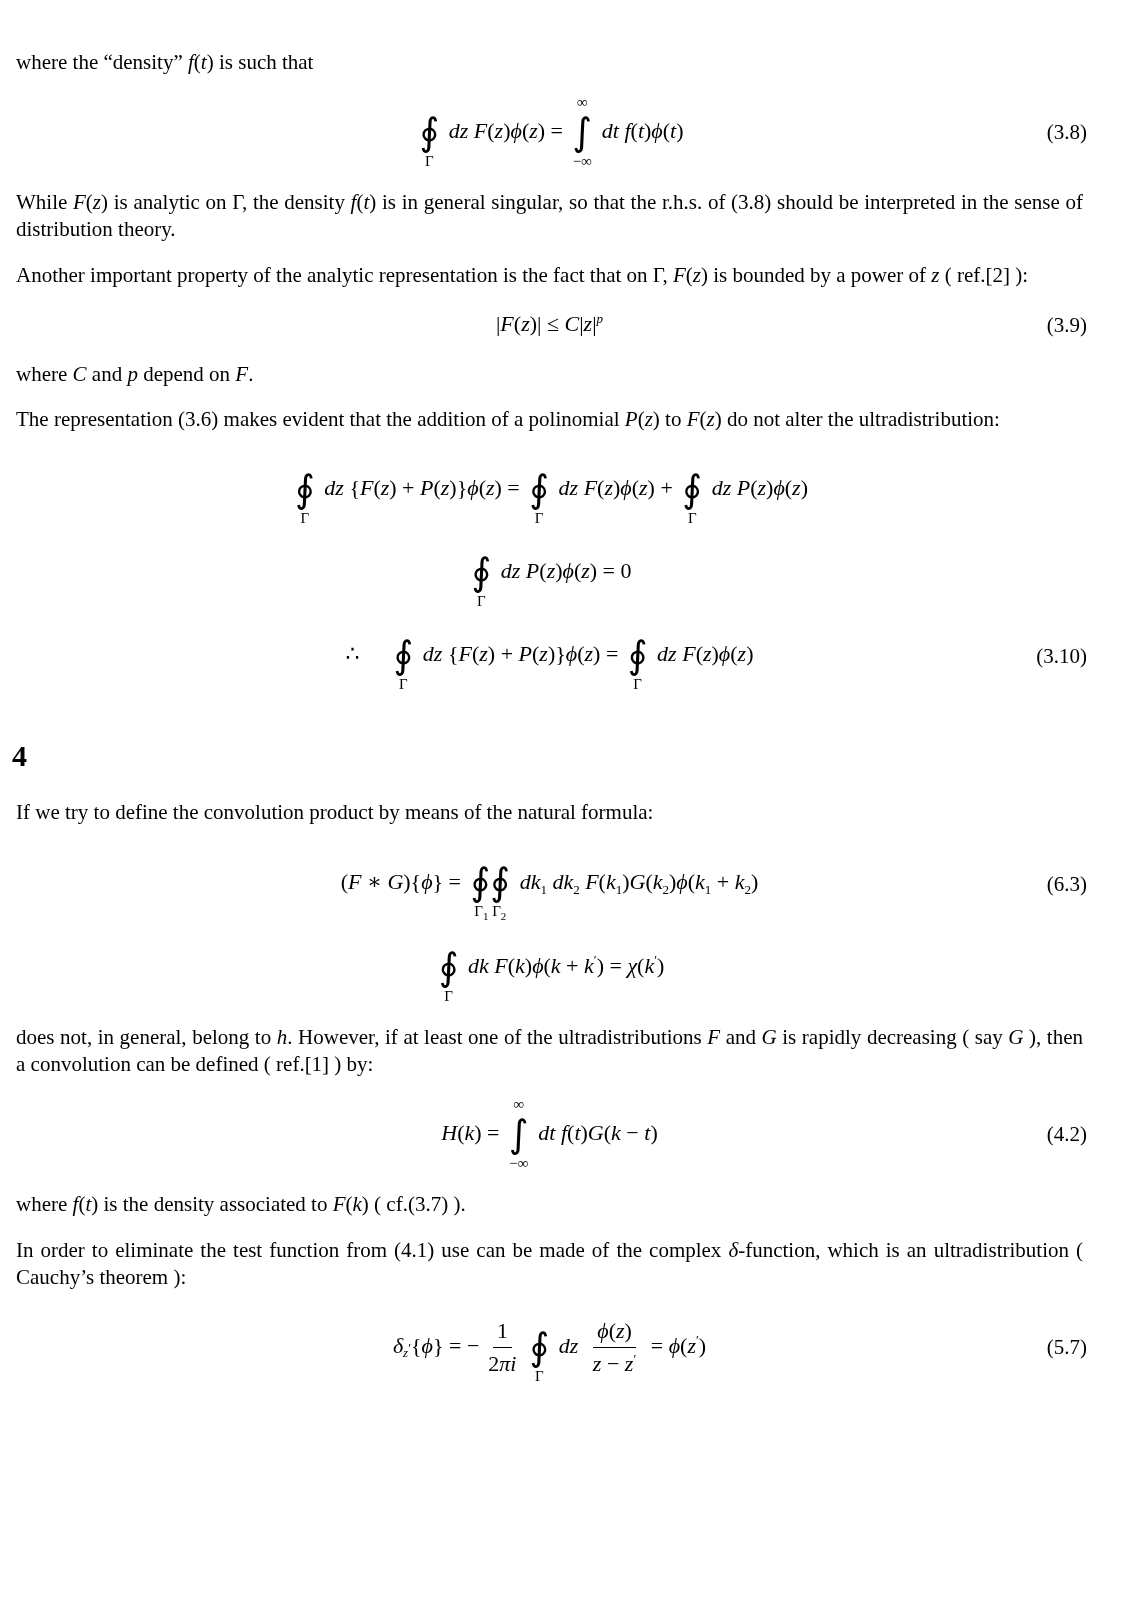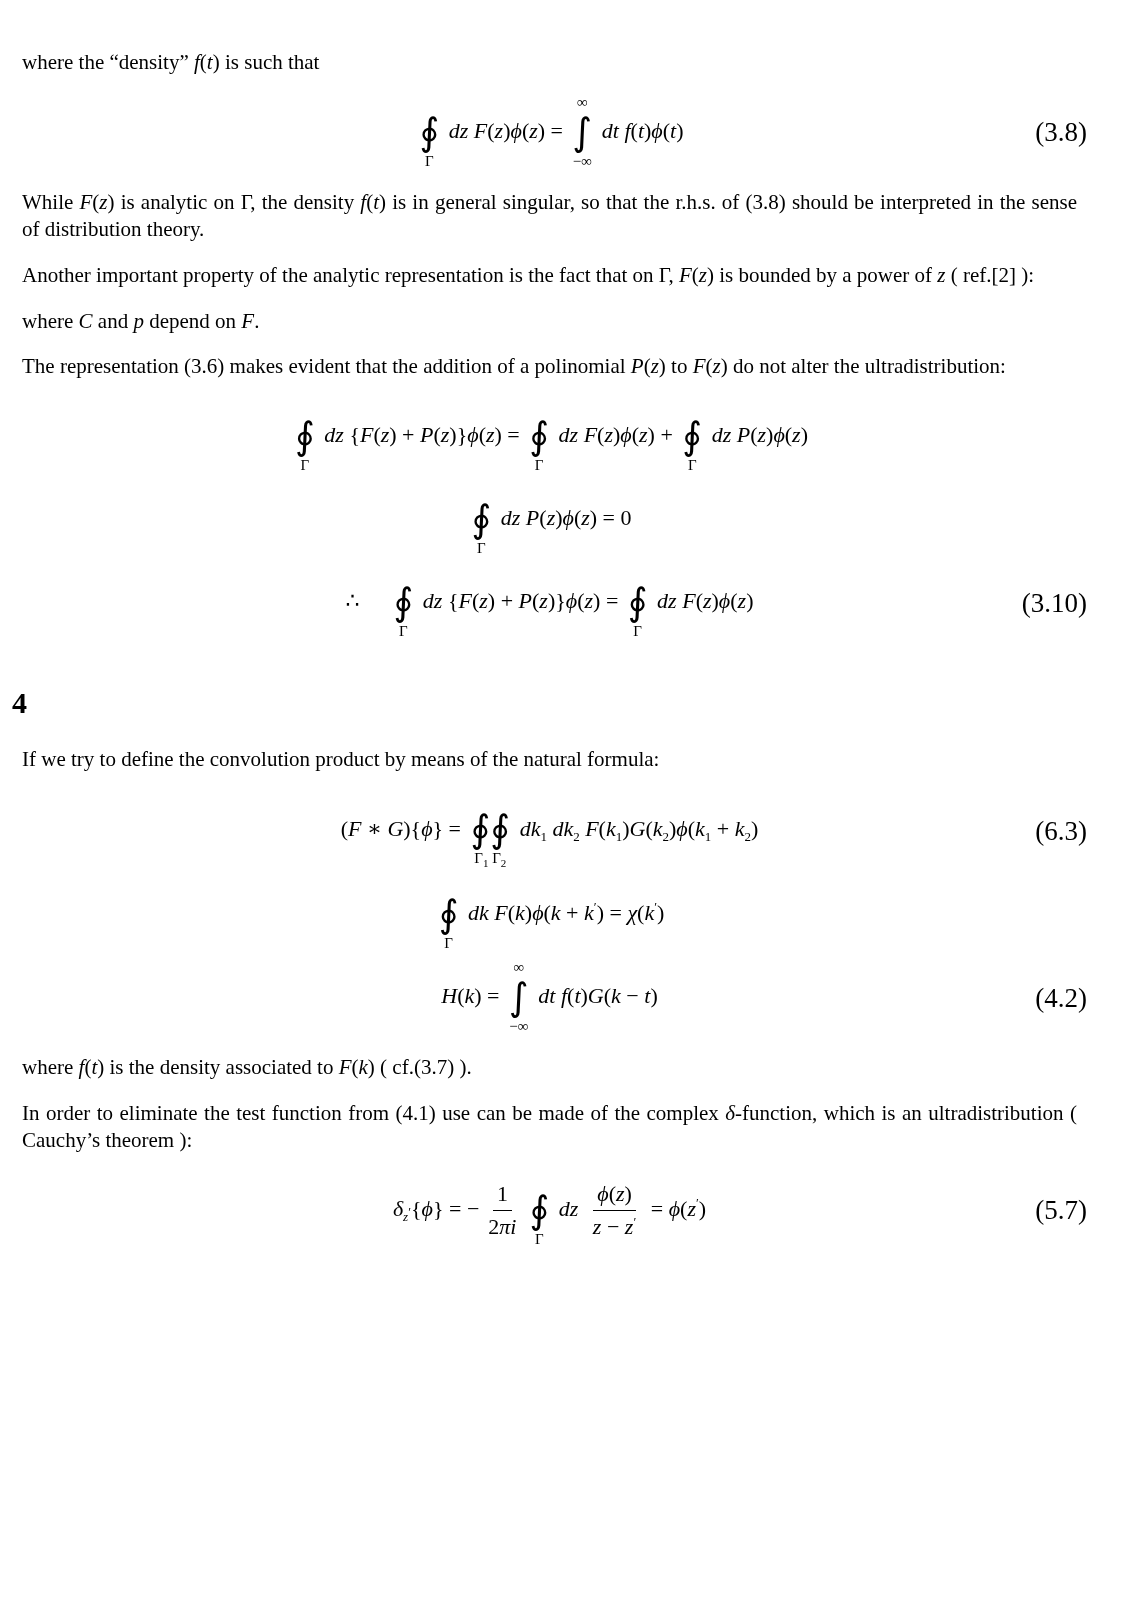--- a/index.html
+++ b/index.html
@@ -13,7 +13,7 @@
   }
   .page { padding: 30px 56px 36px 12px; }
 
-  .para { margin: 19px 10px; line-height: 1.28; text-align: justify; }
+  .para { margin: 19px 4px; line-height: 1.28; text-align: justify; }
 
   .eqrow {
     position: relative;

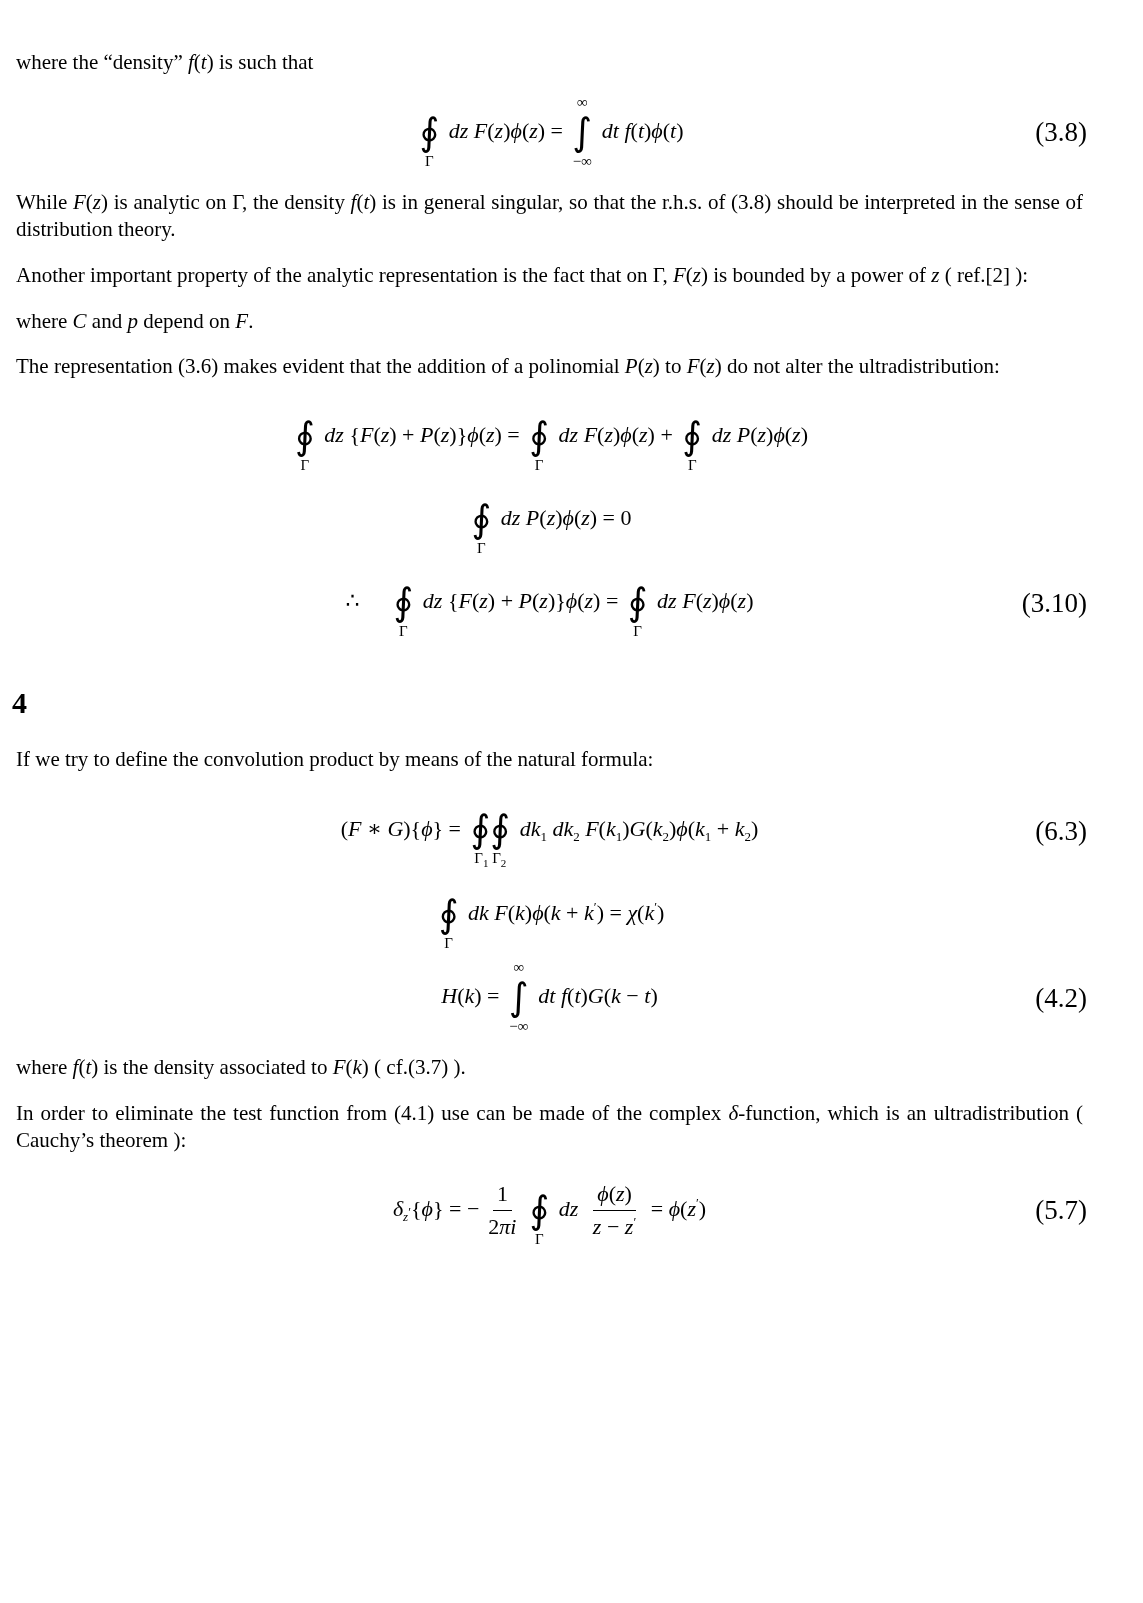--- a/index.html
+++ b/index.html
@@ -29,7 +29,7 @@
     right: 0;
     top: 50%;
     transform: translateY(-50%);
-    font-size: 27px;
+    font-size: 21px;
   }
 
   

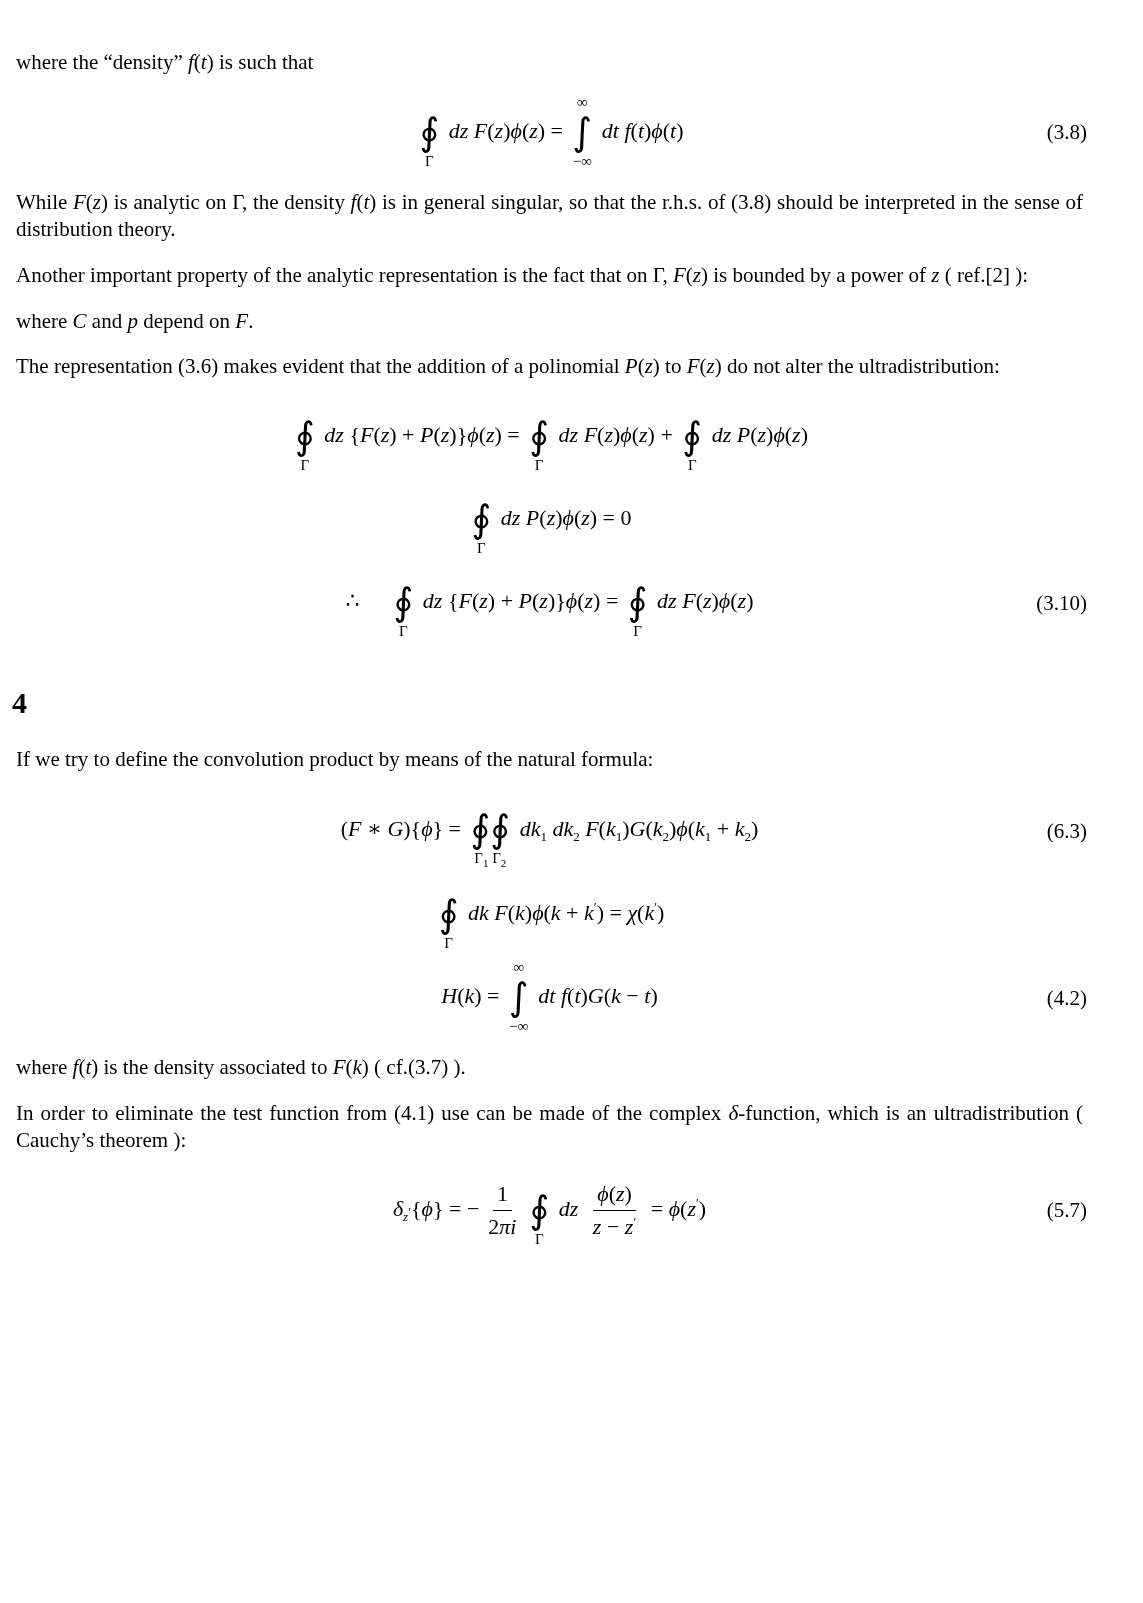--- a/index.html
+++ b/index.html
@@ -108,6 +108,10 @@
 
   <p class="para">Another important property of the analytic representation is the fact that on Γ, <i>F</i>(<i>z</i>) is bounded by a power of <i>z</i> ( ref.[2] ):</p>
 
+  <div class="eqrow">
+    <span class="eqbody">|<i>F</i>(<i>z</i>)| ≤ <i>C</i>|<i>z</i>|<sup><i>p</i></sup></span>
+    <span class="eqnum">(3.9)</span>
+  </div>
 
   <p class="para">where <i>C</i> and <i>p</i> depend on <i>F</i>.</p>
 

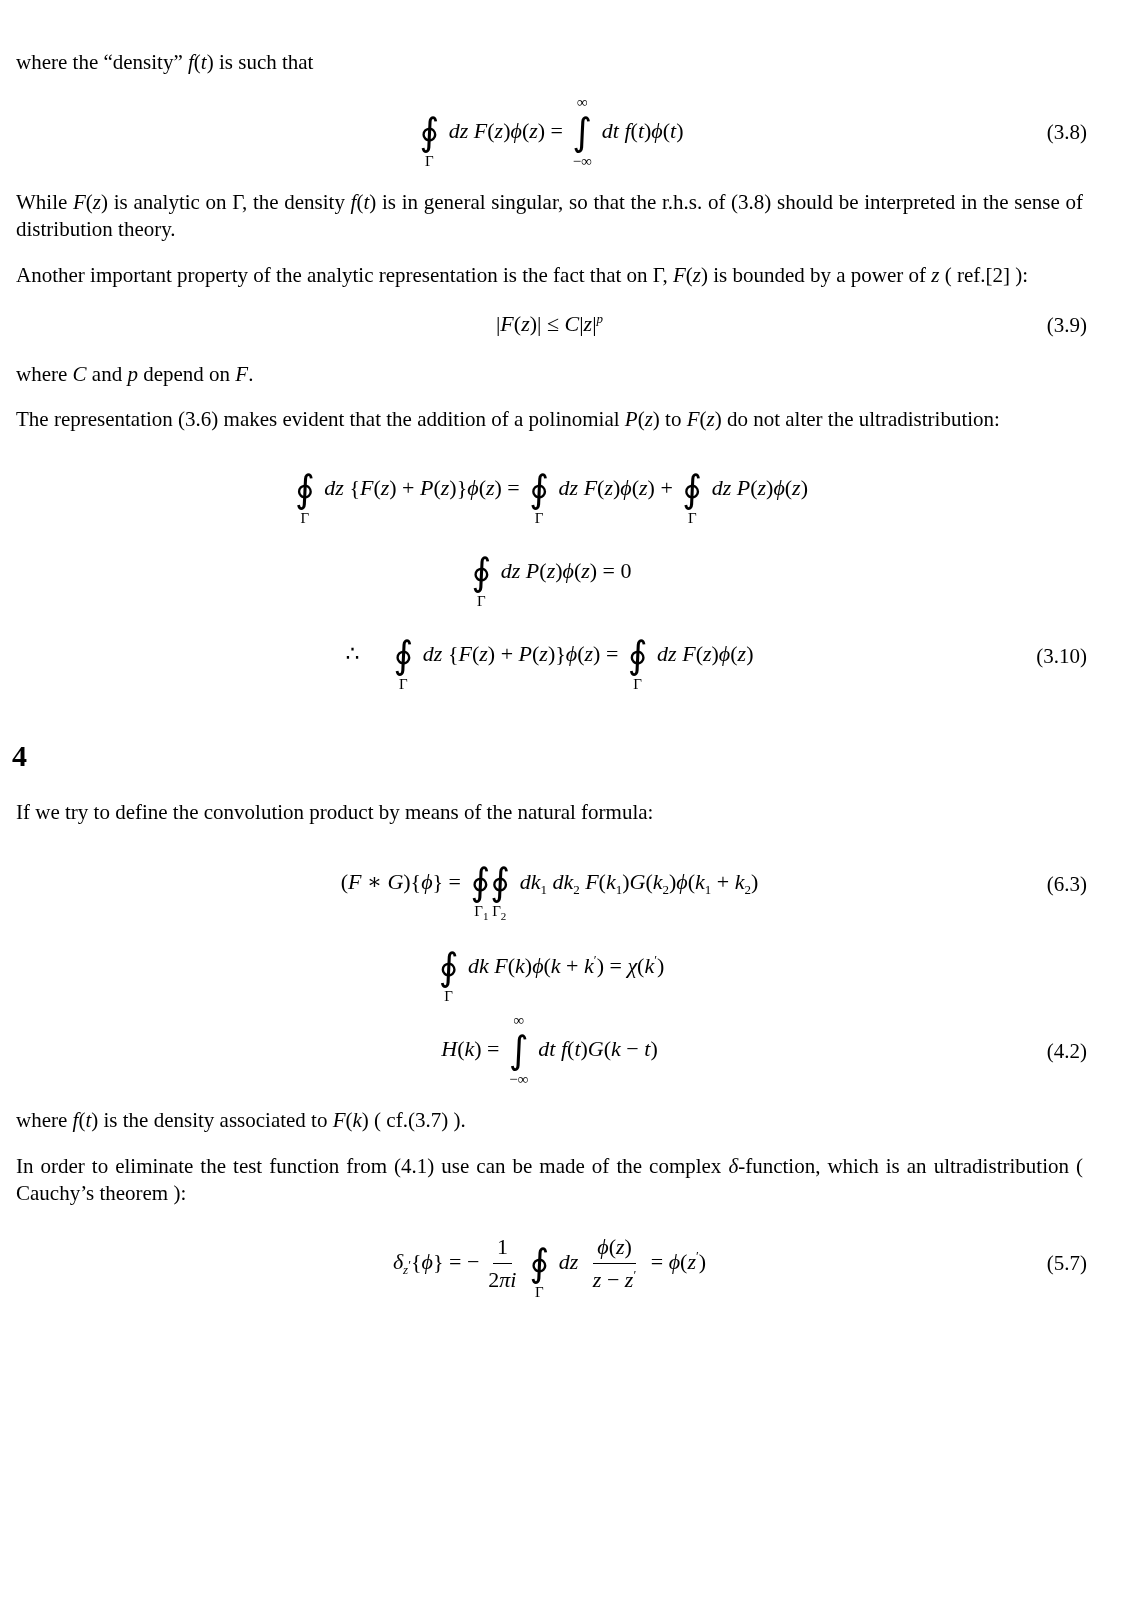--- a/index.html
+++ b/index.html
@@ -180,6 +180,7 @@
         </span> <i>dk</i> <i>F</i>(<i>k</i>)<i>ϕ</i>(<i>k</i> + <i>k</i><sup>′</sup>) = <i>χ</i>(<i>k</i><sup>′</sup>)</span>
   </div>
 
+  <p class="para">does not, in general, belong to <i>h</i>. However, if at least one of the ultradistributions <i>F</i> and <i>G</i> is rapidly decreasing ( say <i>G</i> ), then a convolution can be defined ( ref.[1] ) by:</p>
 
   <div class="eqrow">
     <span class="eqbody"><i>H</i>(<i>k</i>) = <span class="bop">

